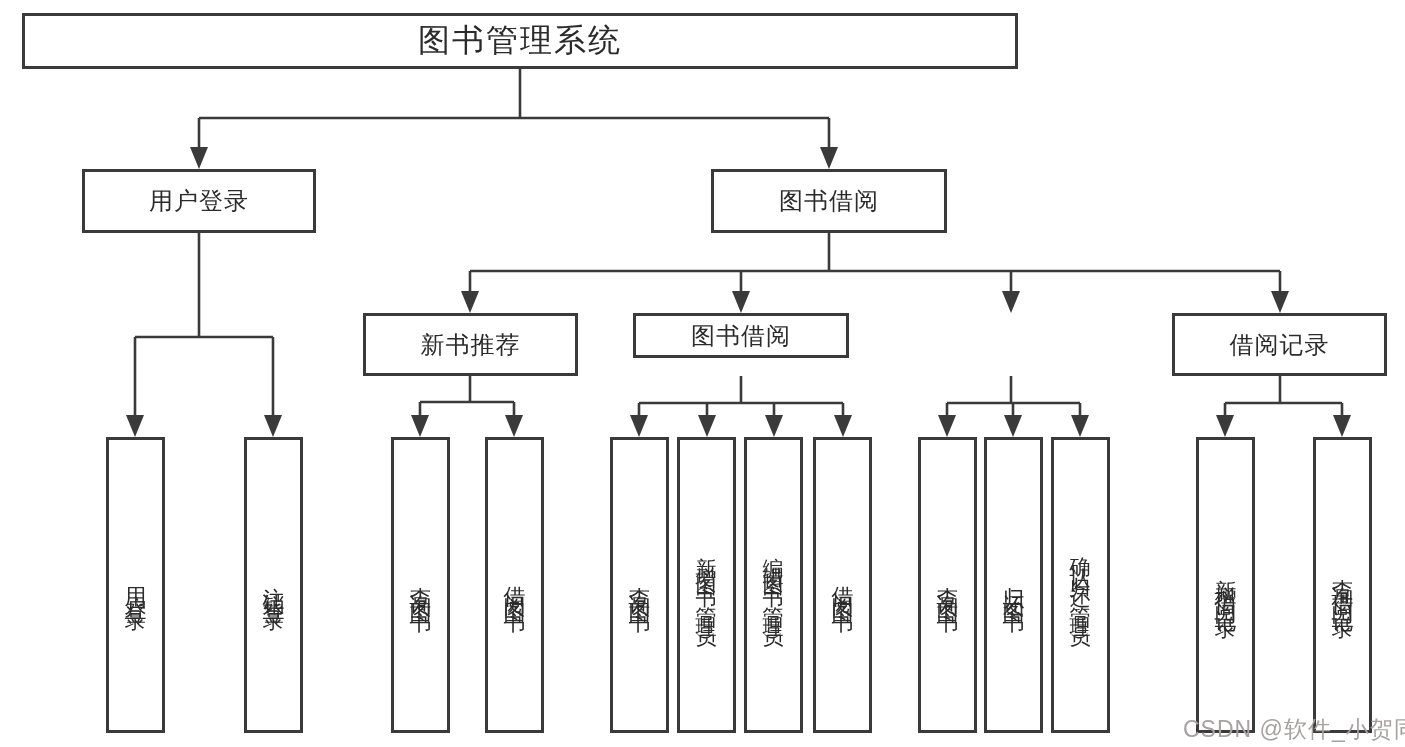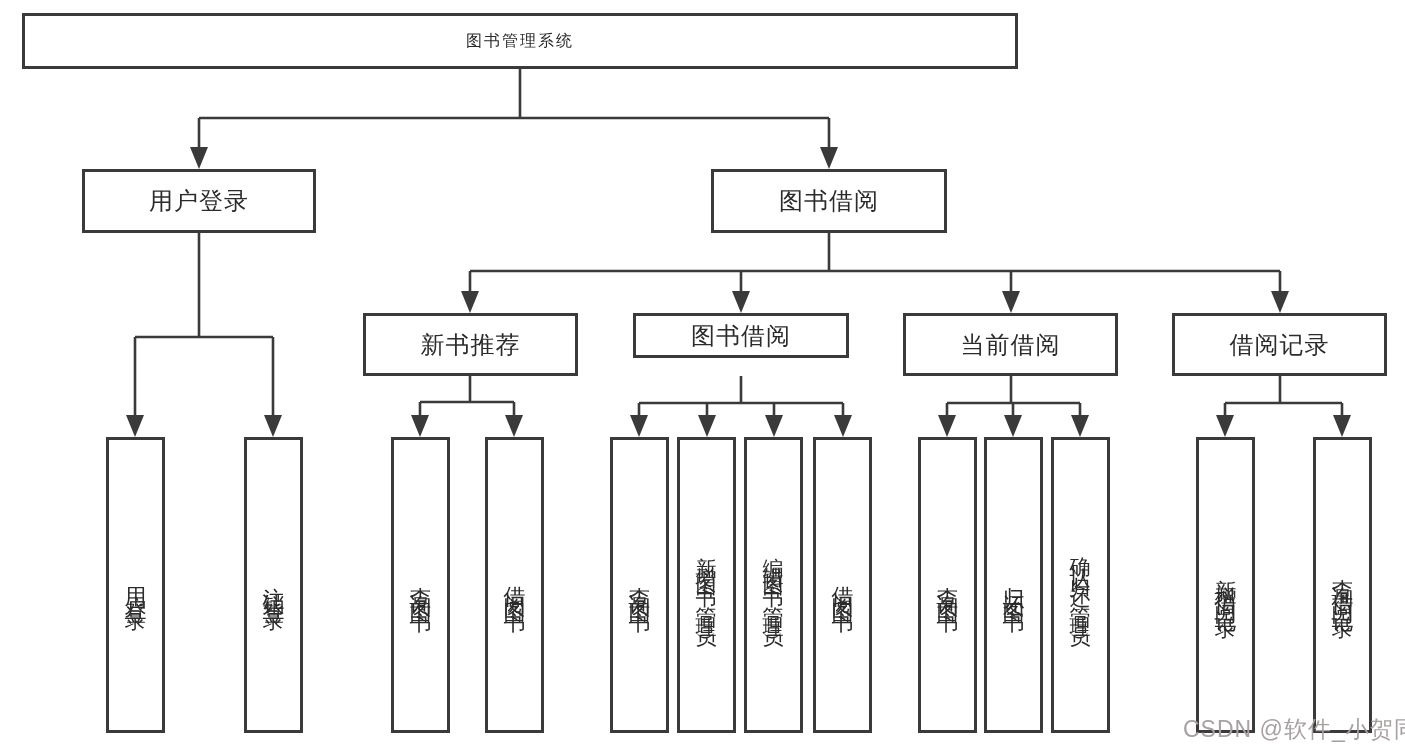--- a/index.html
+++ b/index.html
@@ -29,7 +29,7 @@
     z-index: 2;
     white-space: nowrap;
   }
-  .root-box { font-size: 16px; letter-spacing: 2px; }
+  .root-box { font-size: 32px; letter-spacing: 2px; }
   .lvl-box  { font-size: 24px; letter-spacing: 1px; }
   .vbox {
     position: absolute;

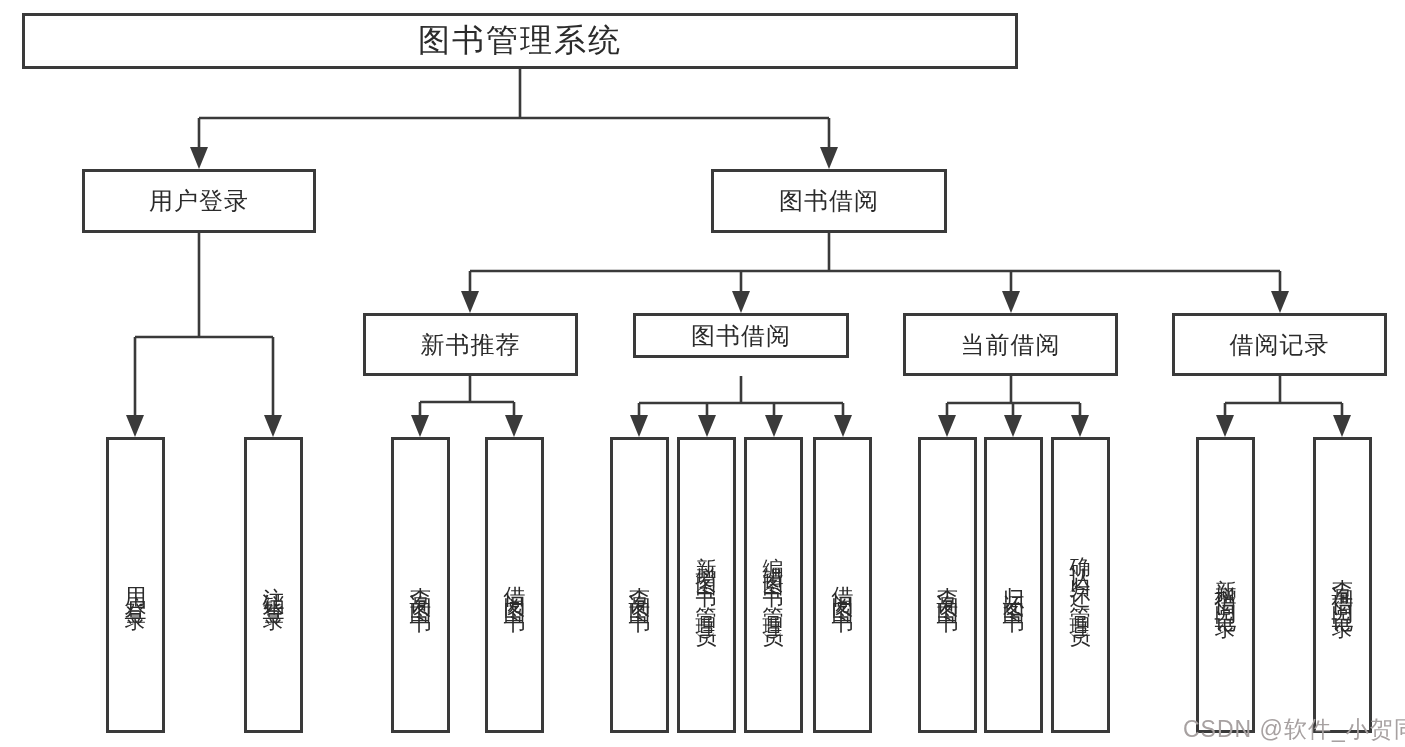--- a/index.html
+++ b/index.html
@@ -132,9 +132,6 @@
   <div class="hbox lvl-box" style="left:633px; top:313px; width:216px; height:45px;">
     <span>图书借阅</span>
   </div>
-  <div class="hbox lvl-box" style="left:903px; top:313px; width:215px; height:63px;">
-    <span>当前借阅</span>
-  </div>
   <div class="hbox lvl-box" style="left:1172px; top:313px; width:215px; height:63px;">
     <span>借阅记录</span>
   </div>

